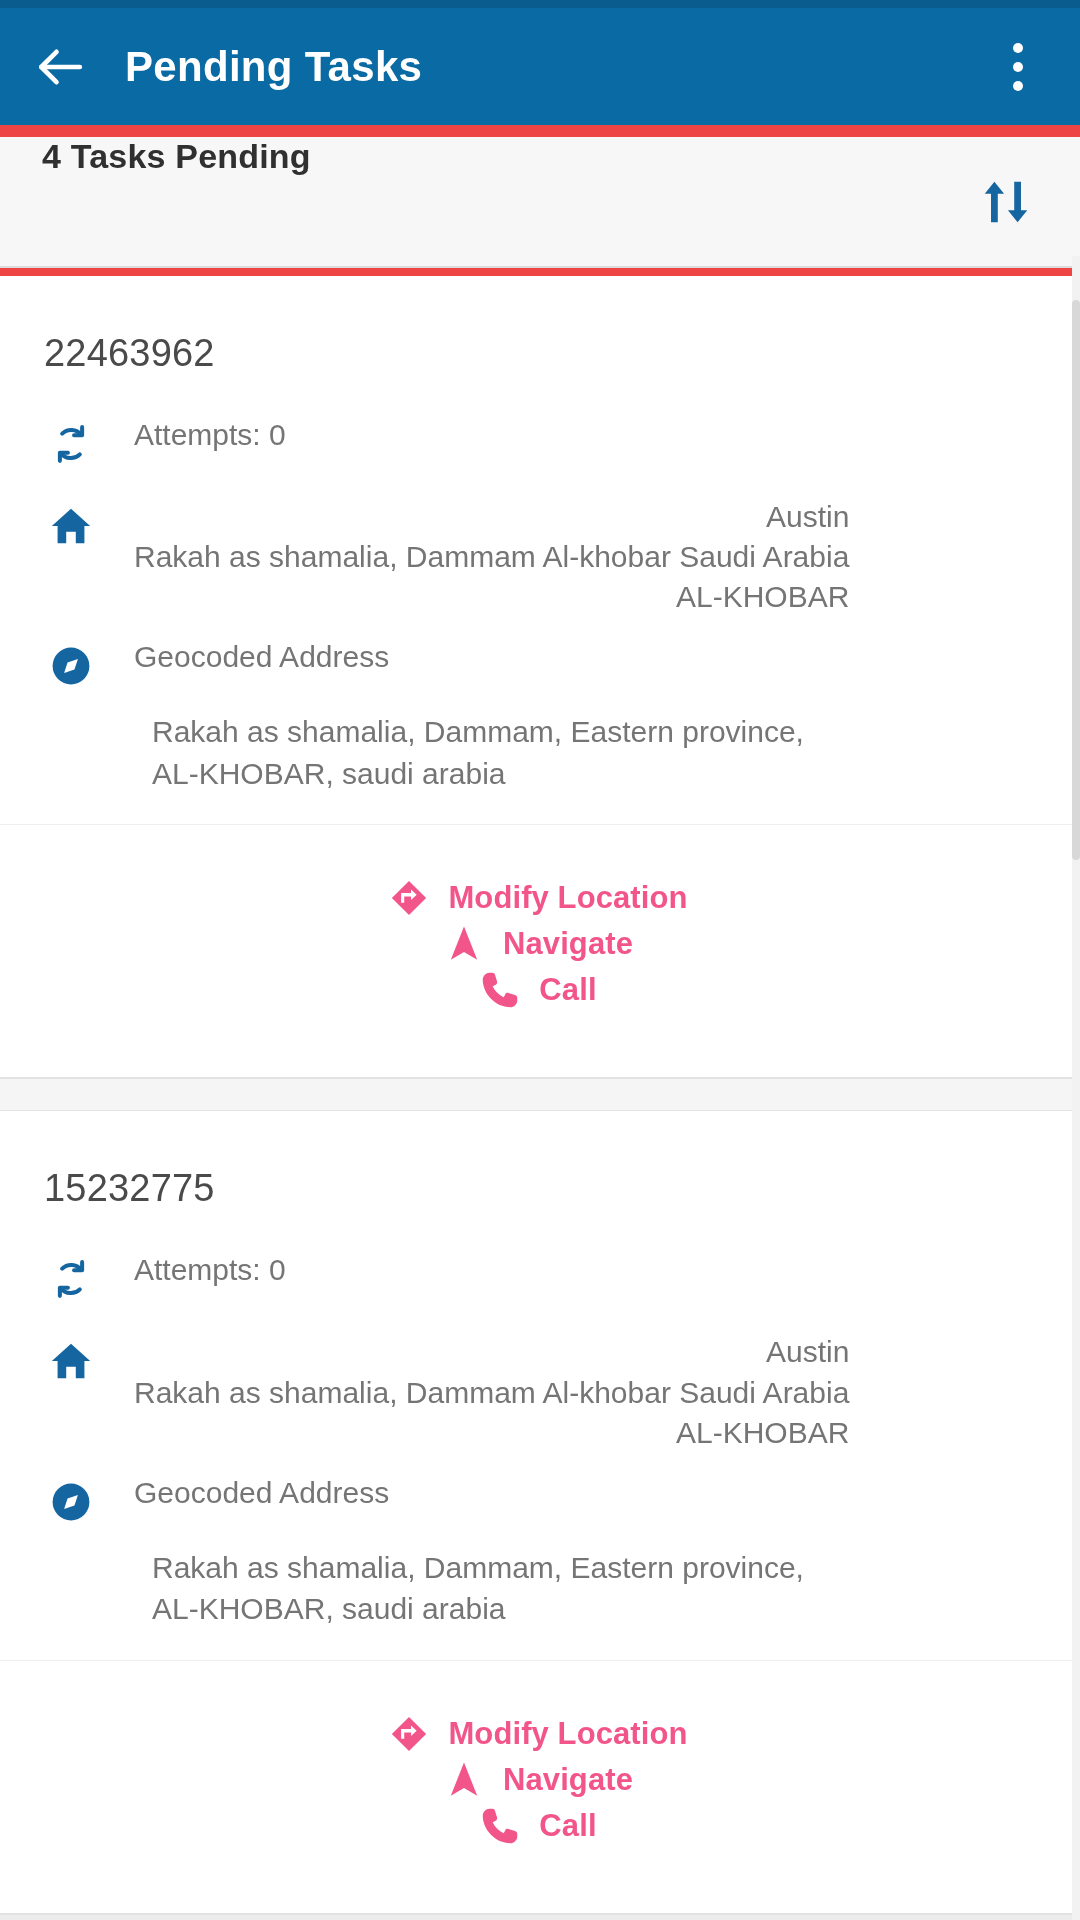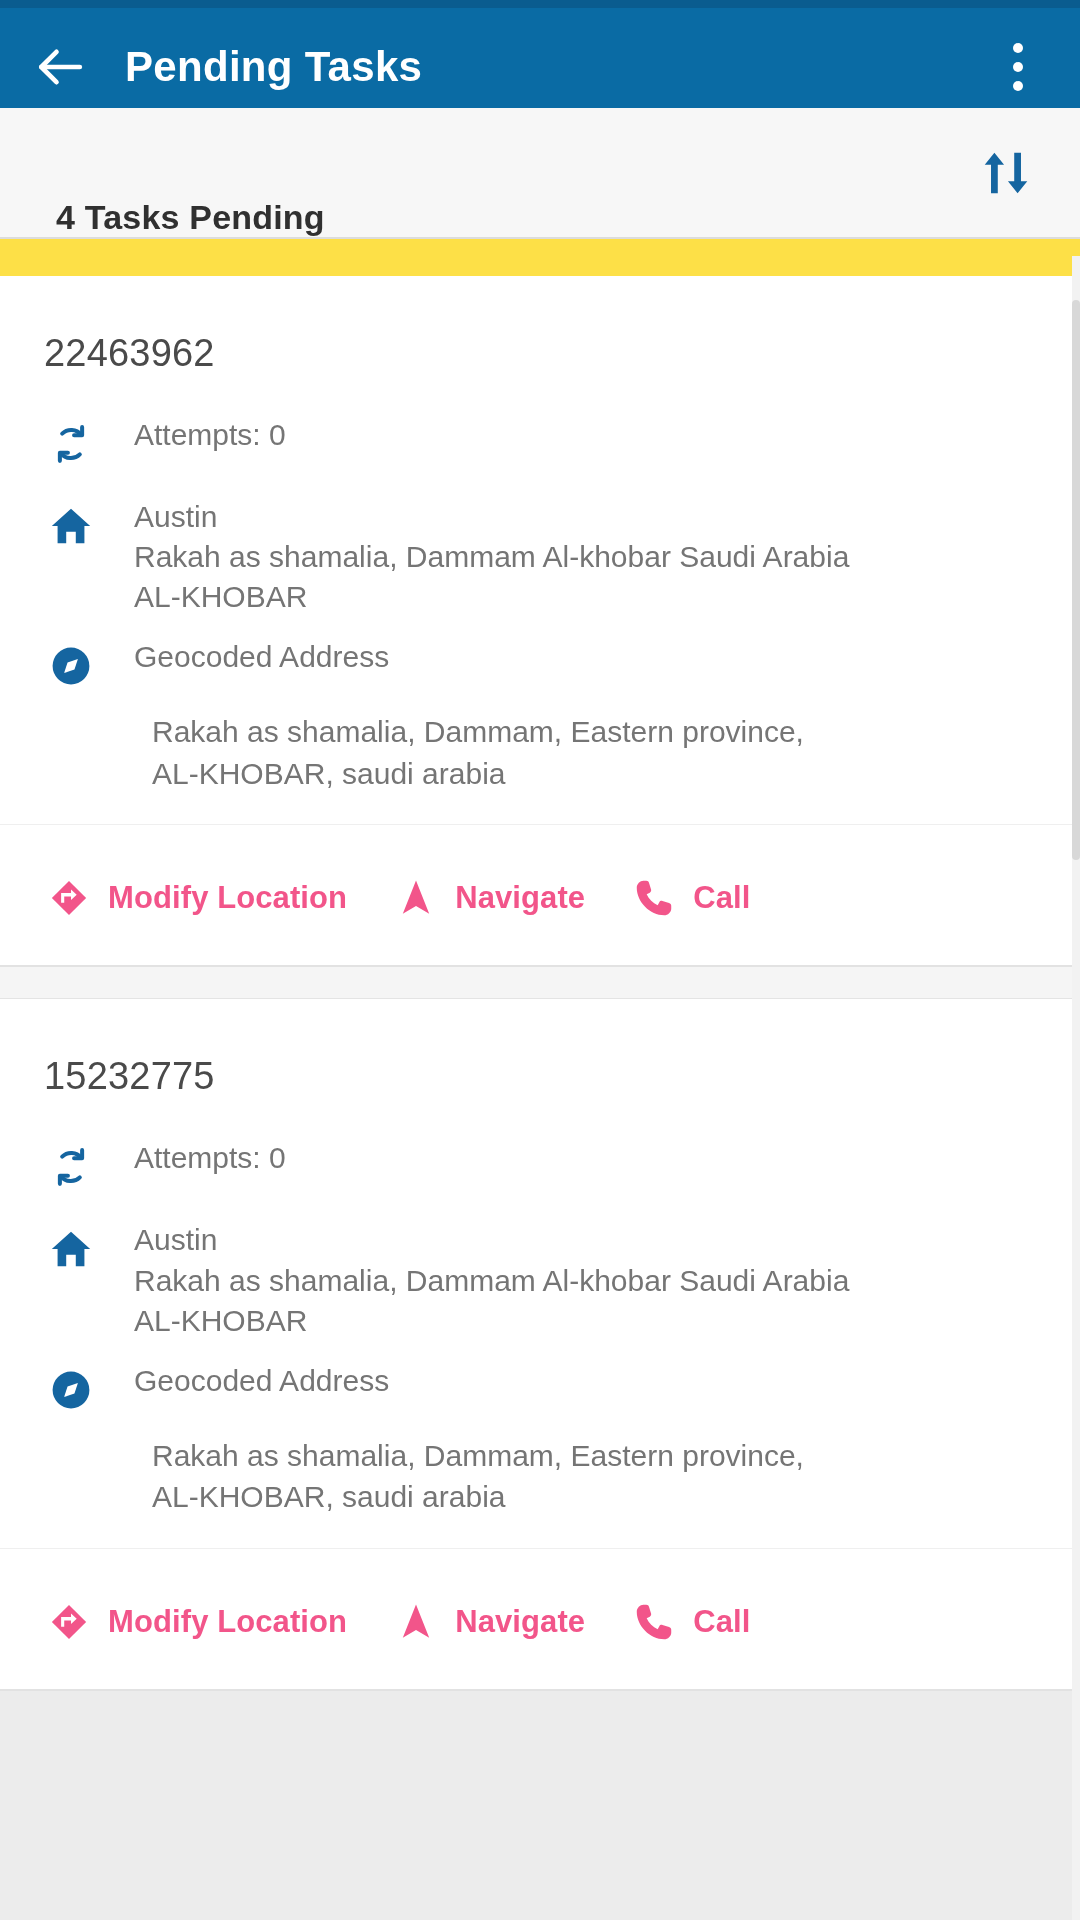--- a/index.html
+++ b/index.html
@@ -9,7 +9,7 @@
     background:#ffffff;
     overflow:hidden;
   }
-  .screen { position:relative; width:1080px; height:1752px; background:#fde047; }
+  .screen { position:relative; width:1080px; height:1752px; background:#ef4444; }
 
   
   .status-strip {

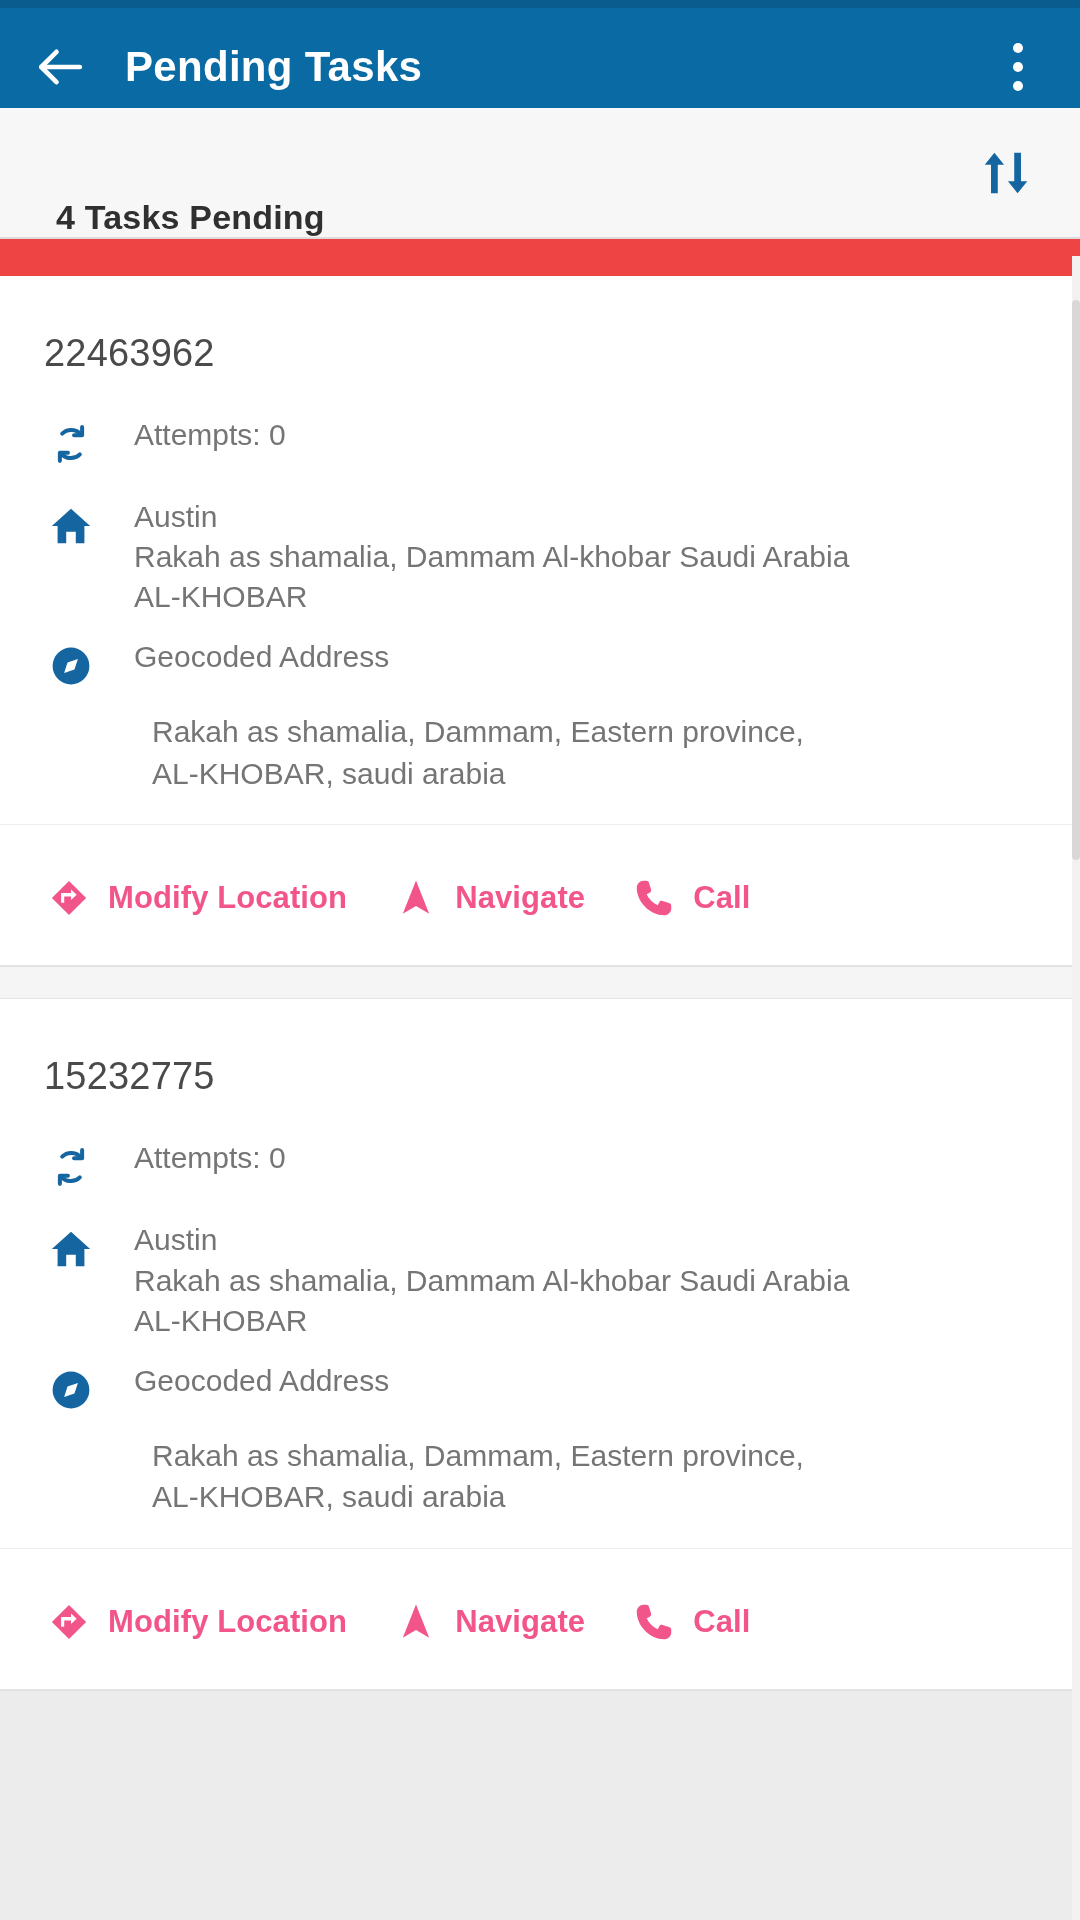--- a/index.html
+++ b/index.html
@@ -45,10 +45,10 @@
 
   
   .subheader {
-    position:absolute; top:108px; left:0; width:1080px; height:131px;
+    position:absolute; top:137px; left:0; width:1080px; height:131px;
     background:#f7f7f7;
     border-bottom:2px solid #dcdcdc;
-    display:flex; align-items:flex-end;padding-left:14px;
+    display:flex; align-items:flex-start;
   }
   .subheader-title {
     margin-left:42px; font-size:34px; color:#303030; font-weight:bold;

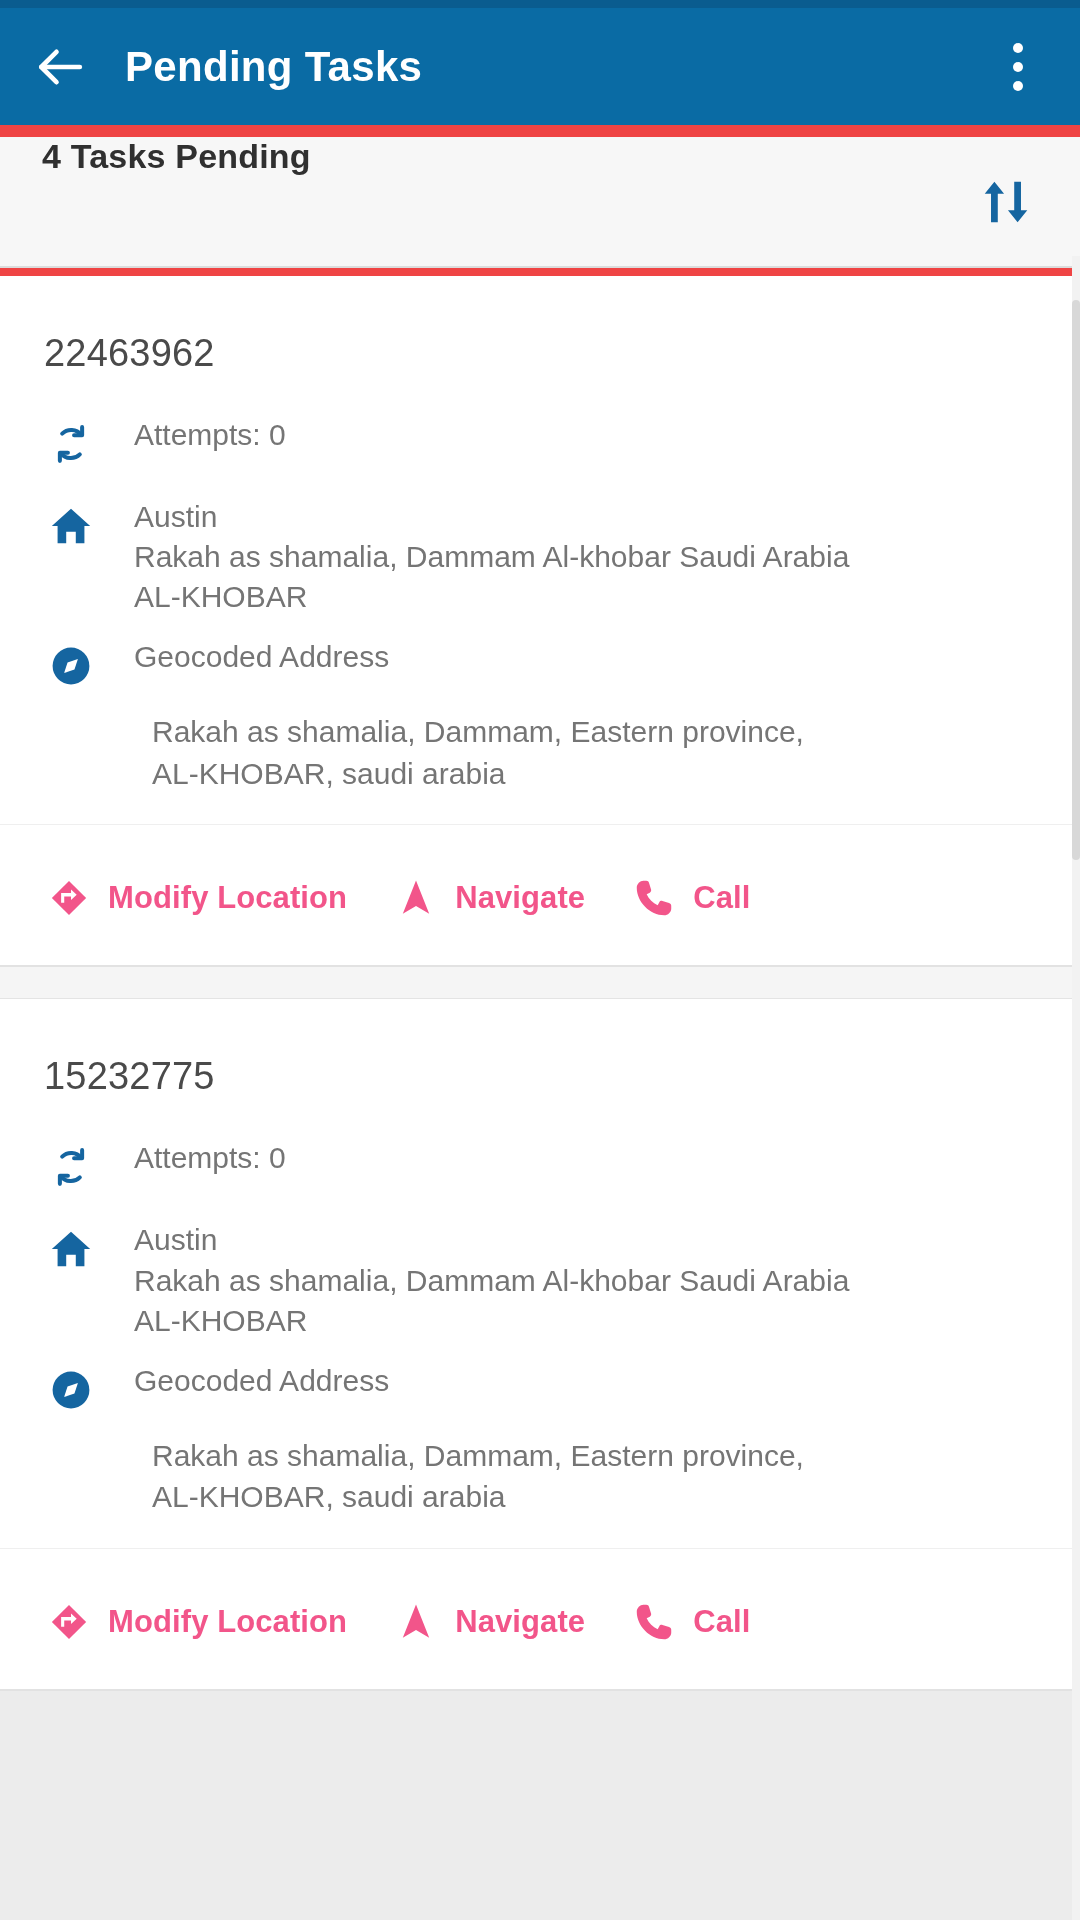--- a/index.html
+++ b/index.html
@@ -79,7 +79,7 @@
 
   .rows { padding:44px 0 0 0; }
   .row { display:flex; align-items:flex-start; padding:0 40px 0 44px; }
-  .row + .row { margin-top:28px; }
+  .row + .row { margin-top:28px;text-align:right; }
   .row-icon {
     flex:0 0 auto; width:54px; height:54px;
     display:flex; align-items:flex-start; justify-content:center;

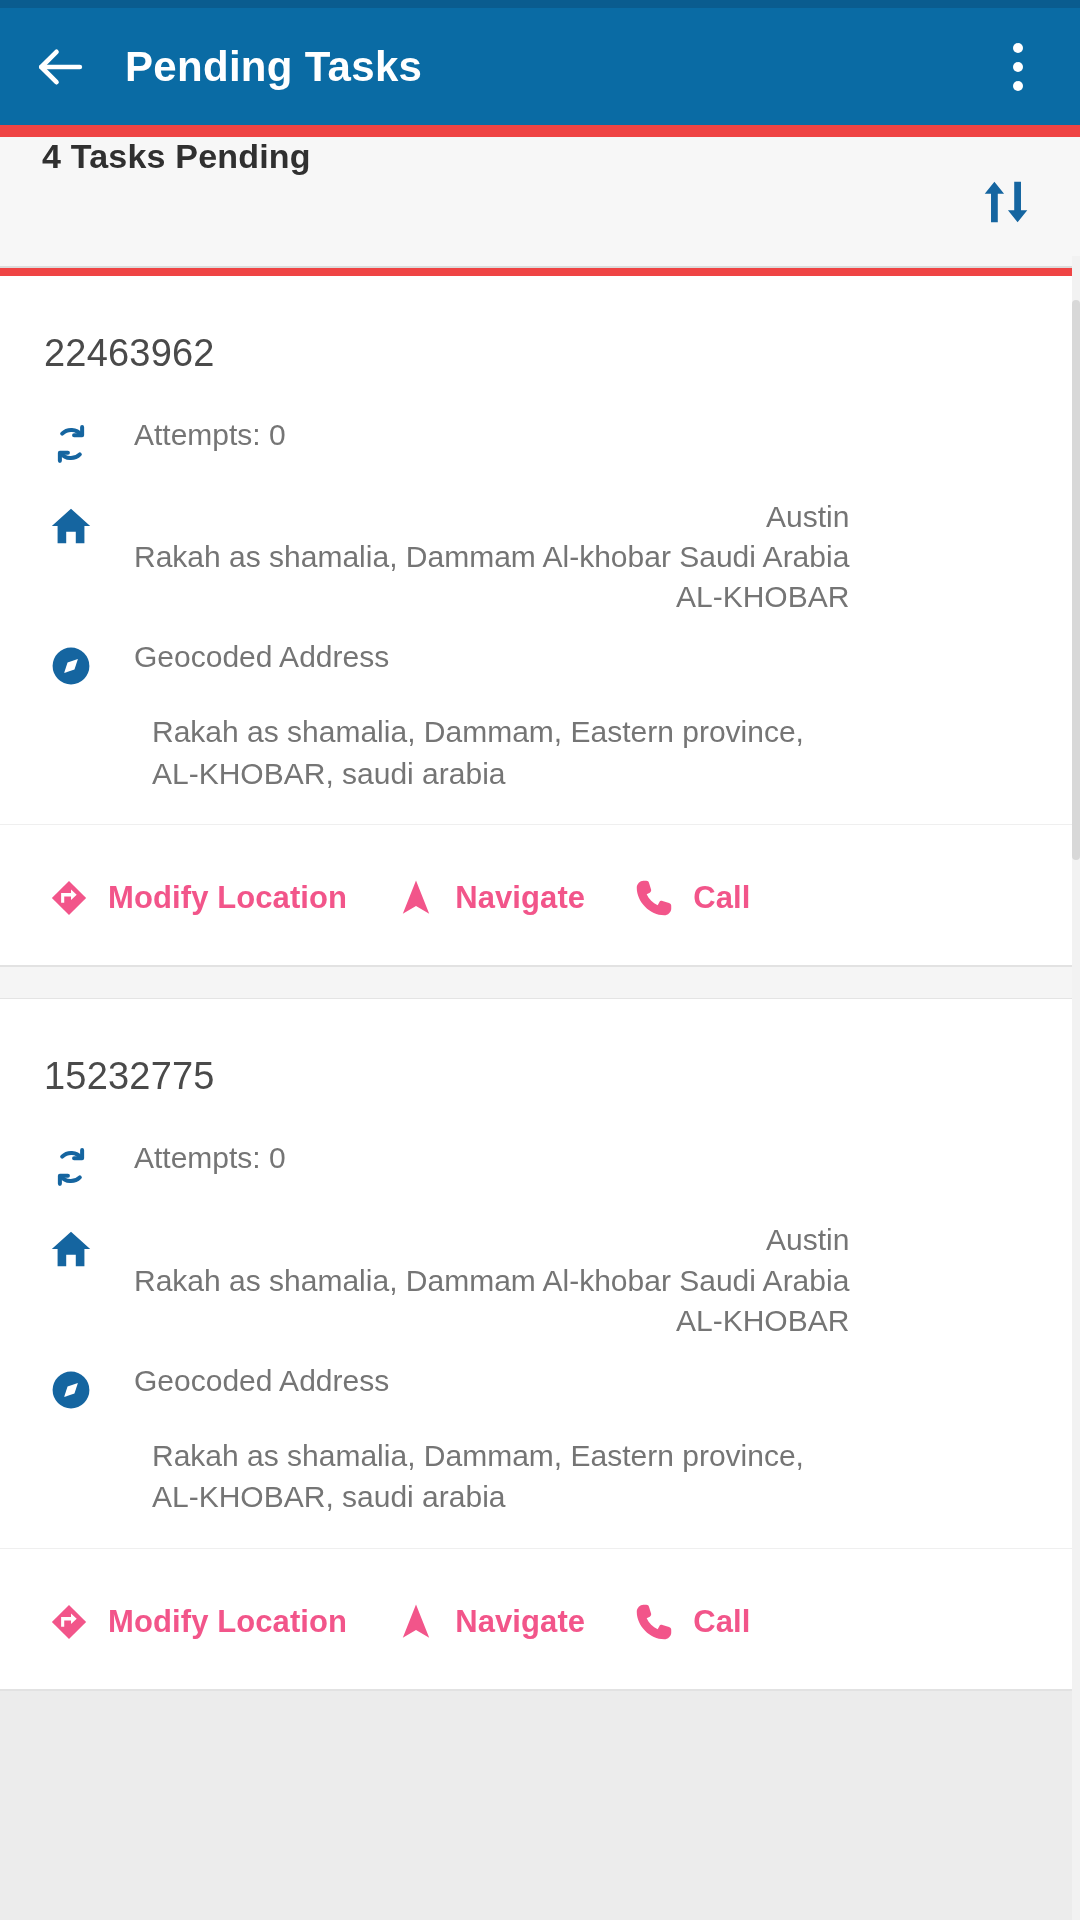--- a/index.html
+++ b/index.html
@@ -99,8 +99,8 @@
 
   .actions {
     display:flex; align-items:center; 
-    padding:50px 46px 44px 0; gap:0;
-    border-top:1px solid #efefef; margin-top:34px;
+    padding:50px 46px 64px 0; gap:0;
+    border-top:1px solid #efefef; margin-top:34px;flex-direction:column;
   }
   .action {
     display:flex; align-items:center; gap:16px;

